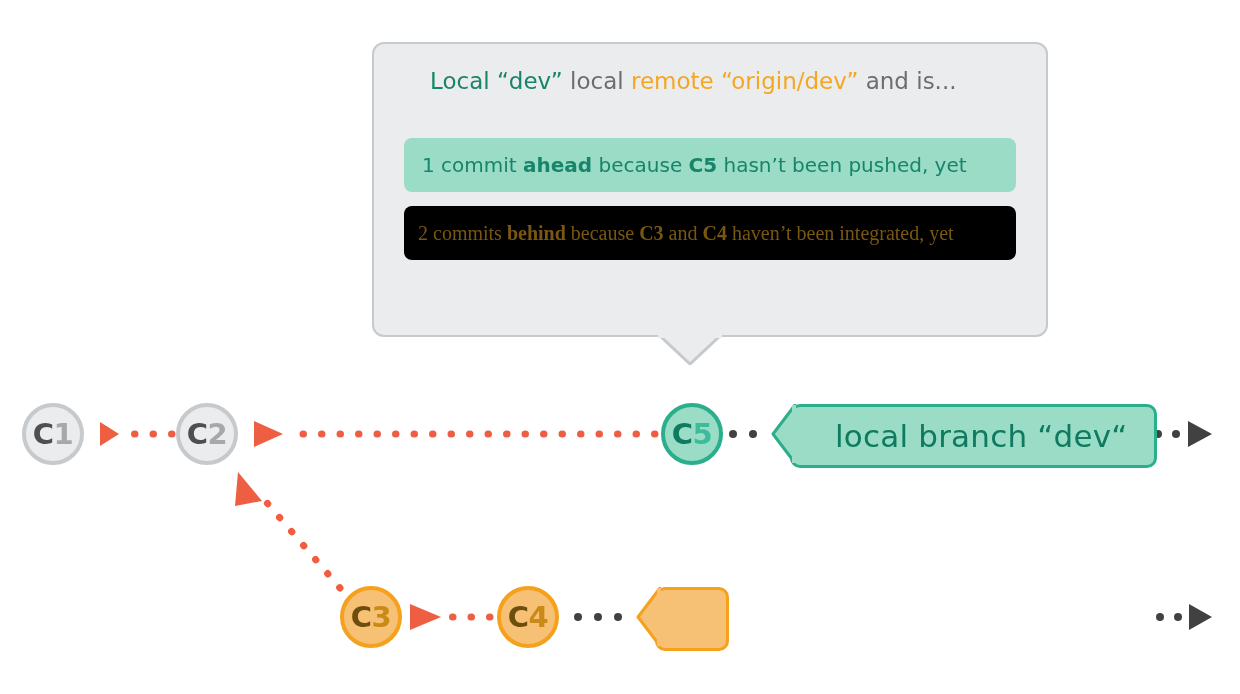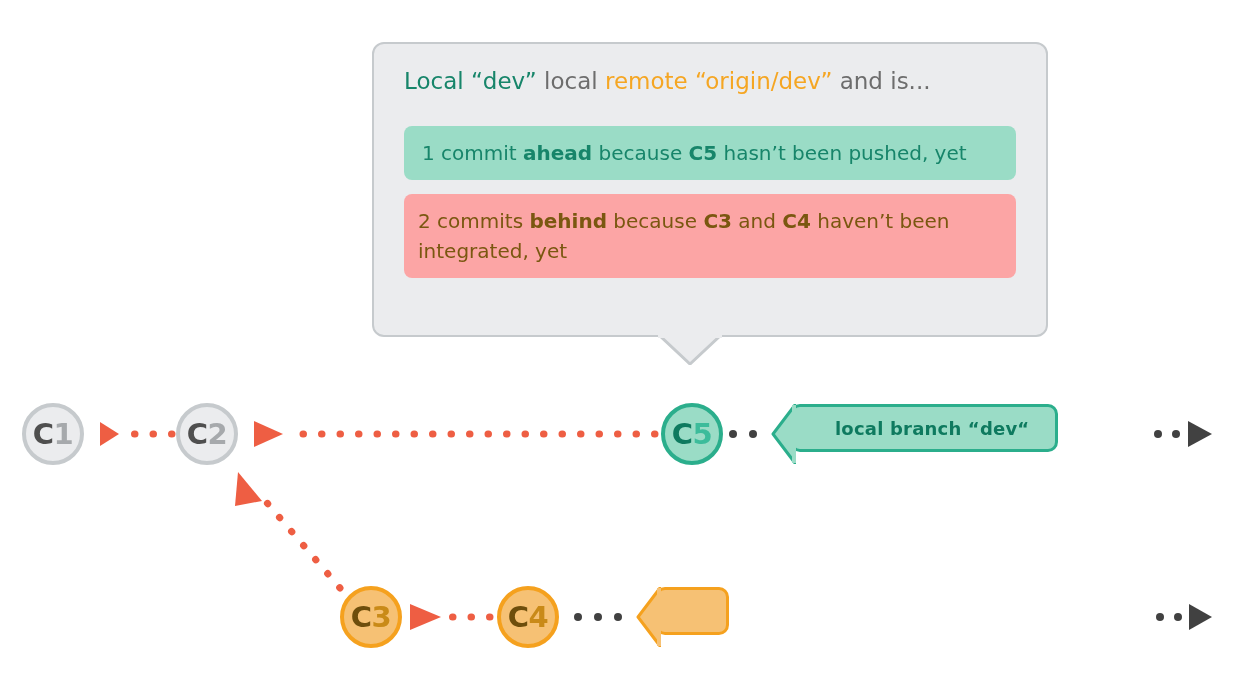--- a/index.html
+++ b/index.html
@@ -20,7 +20,7 @@
     font-size:23px;line-height:34px;color:#6D6D6D;white-space:nowrap;
     margin:6px 0 0 14px;
   }
-  .t-green{color:#17856A;}
+  .t-green{color:#17856A;margin-left:26px;}
   .t-orange{color:#F5A623;}
   .t-gray{color:#6D6D6D;}
 

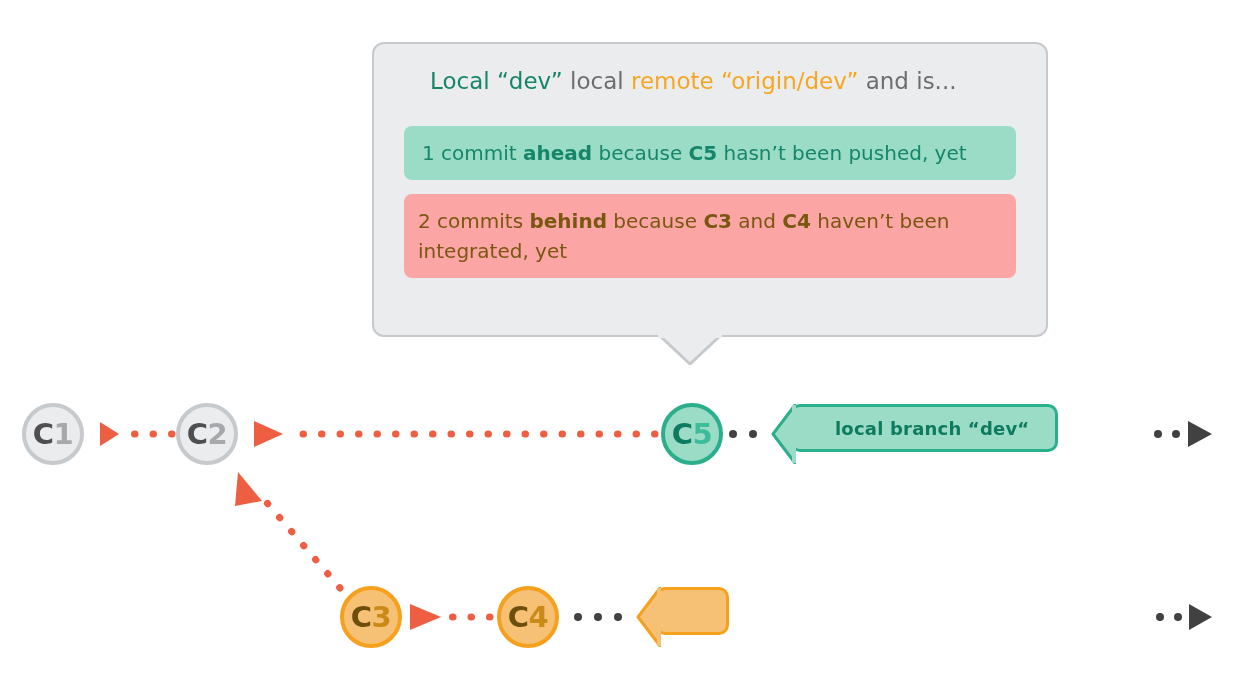--- a/index.html
+++ b/index.html
@@ -29,7 +29,7 @@
     font-size:20px;line-height:30px;
     margin:0 14px 14px 14px;padding:12px 14px;
   }
-  .note-green{background:#9ADCC6;color:#17856A;margin-top:28px;padding-left:18px;}
+  .note-green{background:#9ADCC6;color:#17856A;margin-top:40px;padding-left:18px;}
   .note-orange{background:#fca5a5;color:#7A5710;}
   .note b{font-weight:bold;}
 

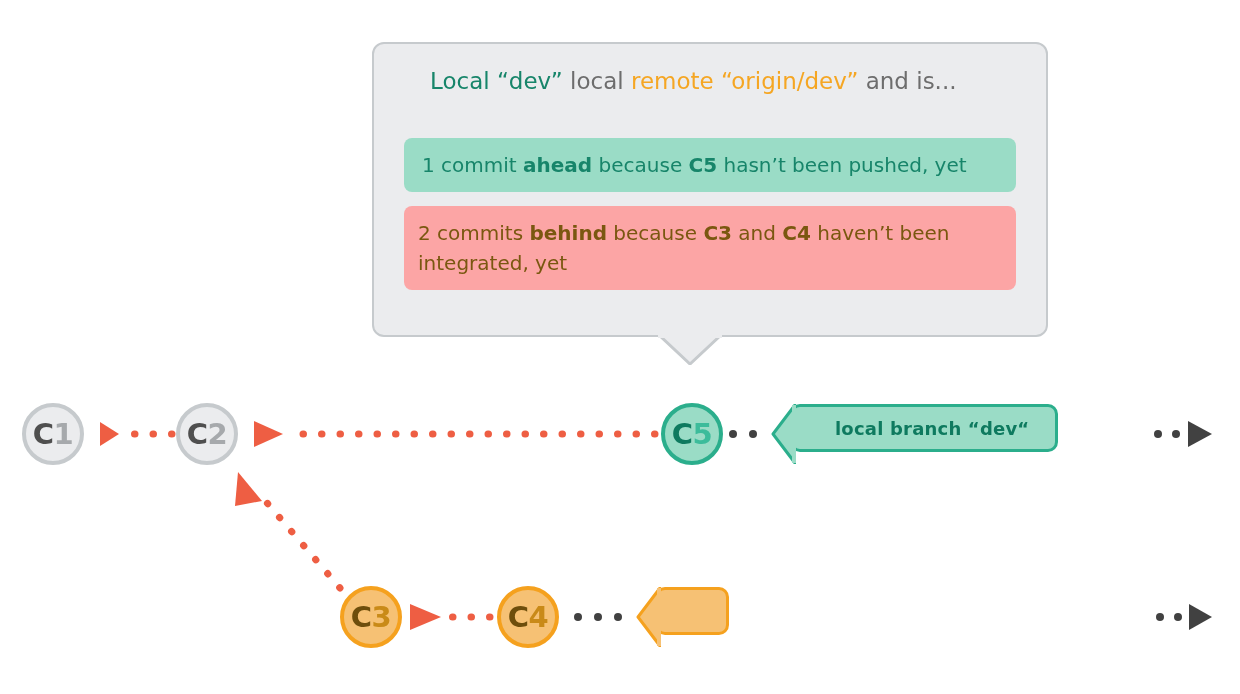--- a/index.html
+++ b/index.html
@@ -30,7 +30,7 @@
     margin:0 14px 14px 14px;padding:12px 14px;
   }
   .note-green{background:#9ADCC6;color:#17856A;margin-top:40px;padding-left:18px;}
-  .note-orange{background:#fca5a5;color:#7A5710;}
+  .note-orange{background:#000000;color:#7A5710;font-family:Liberation Serif, serif;}
   .note b{font-weight:bold;}
 
   

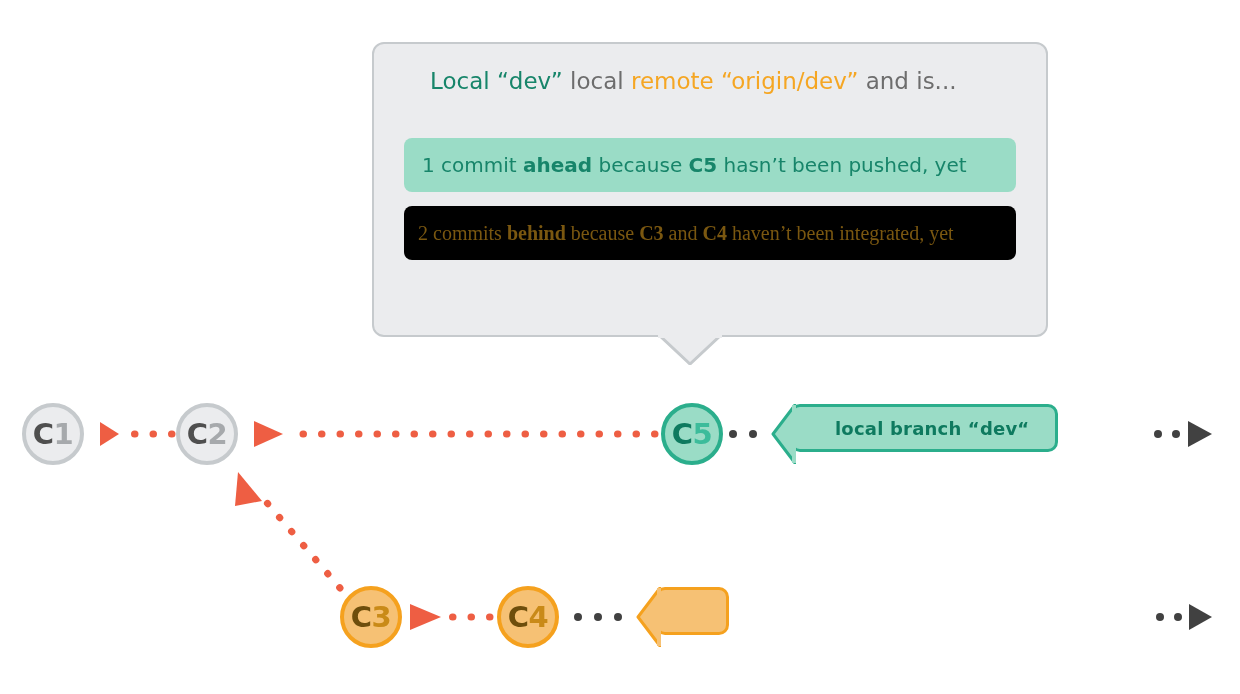--- a/index.html
+++ b/index.html
@@ -54,9 +54,9 @@
 
   
   .flag{
-    position:absolute;height:48px;box-sizing:border-box;
+    position:absolute;height:64px;box-sizing:border-box;
     display:flex;align-items:center;
-    font-size:18px;font-weight:bold;letter-spacing:0.2px;
+    font-size:31px;font-weight:normal;letter-spacing:0.2px;
     padding-left:42px;padding-right:26px;
     border:3px solid;border-radius:10px;
   }

